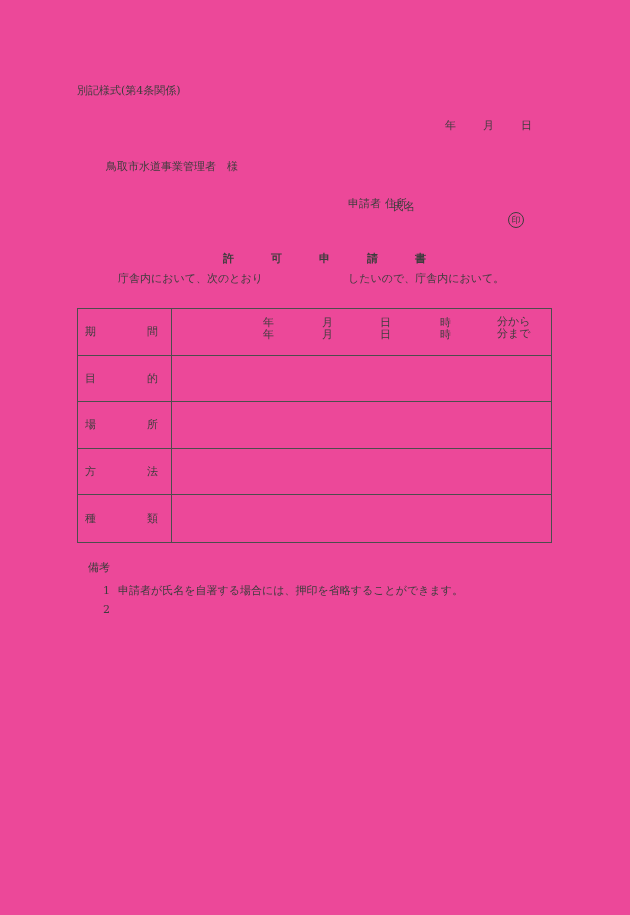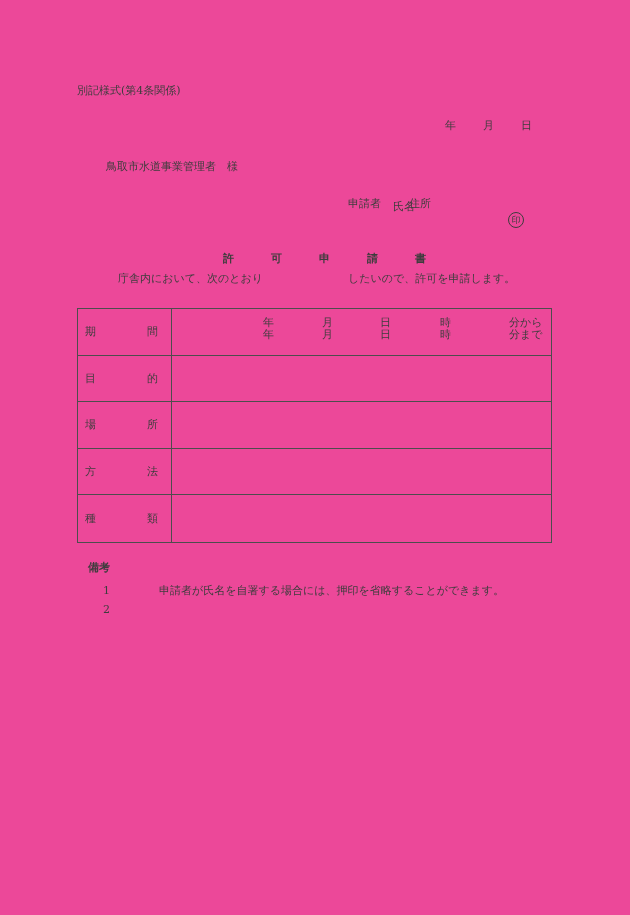--- a/index.html
+++ b/index.html
@@ -16,7 +16,7 @@
   .form-label { position:absolute; left:77px; top:84px; }
   .date-line { position:absolute; left:445px; top:119px; display:flex; gap:27px; }
   .addressee { position:absolute; left:106px; top:160px; }
-  .applicant-row1 { position:absolute; left:348px; top:197px; display:flex; gap:28px; }
+  .applicant-row1 { position:absolute; left:348px; top:197px; display:flex; gap:4px; }
   .applicant-row2 { position:absolute; left:393px; top:200px; }
   .seal {
     position:absolute; left:508px; top:212px;

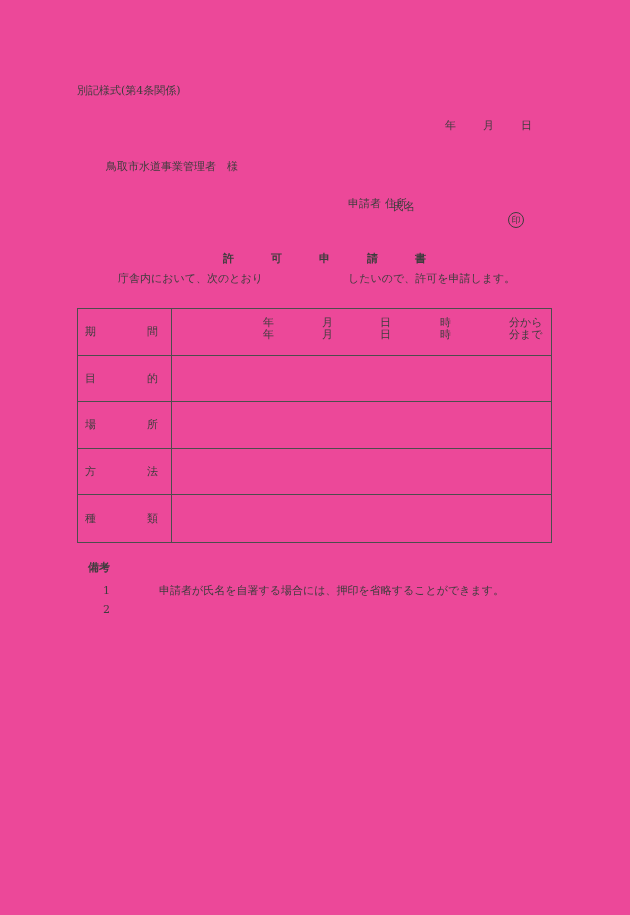--- a/index.html
+++ b/index.html
@@ -89,7 +89,7 @@
   <div class="doc-title">許可申請書</div>
 
   <div class="body-left">庁舎内において、次のとおり</div>
-  <div class="body-right">したいので、許可を申請します。</div>
+  <div class="body-right">したいので、庁舎内において。</div>
 
   <div class="permit-table">
 

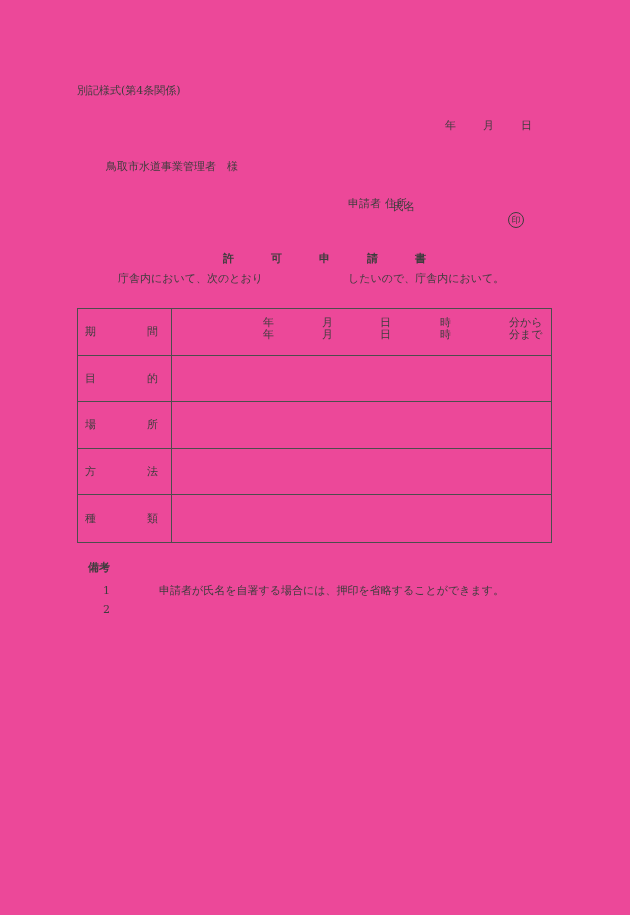--- a/index.html
+++ b/index.html
@@ -53,7 +53,7 @@
   .period-line span { position:absolute; top:0; white-space:nowrap; }
   .pl1 { top:7px; }
   .pl2 { top:19px; }
-  .u0 { left:91px; } .u1 { left:150px; } .u2 { left:208px; } .u3 { left:268px; } .u4 { left:337px; }
+  .u0 { left:91px; } .u1 { left:150px; } .u2 { left:208px; } .u3 { left:268px; } .u4 { left:325px;font-family:Liberation Mono, monospace; }
 
   .notes { position:absolute; left:88px; top:561px; }
   .notes-title { line-height:14px;font-weight:bold; }

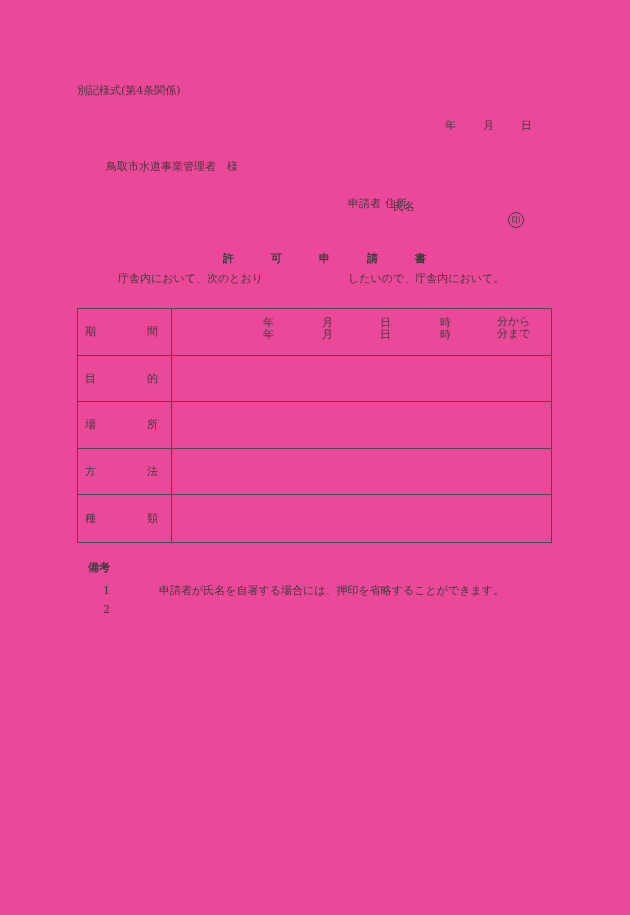--- a/index.html
+++ b/index.html
@@ -56,7 +56,7 @@
   .u0 { left:91px; } .u1 { left:150px; } .u2 { left:208px; } .u3 { left:268px; } .u4 { left:325px;font-family:Liberation Mono, monospace; }
 
   .notes { position:absolute; left:88px; top:561px; }
-  .notes-title { line-height:14px;font-weight:bold; }
+  .notes-title { line-height:14px; }
   .note-item { display:flex; margin-top:5px; line-height:14px; }
   .note-item.first { margin-top:9px; }
   .note-num { margin-left:15px; width:15px; }

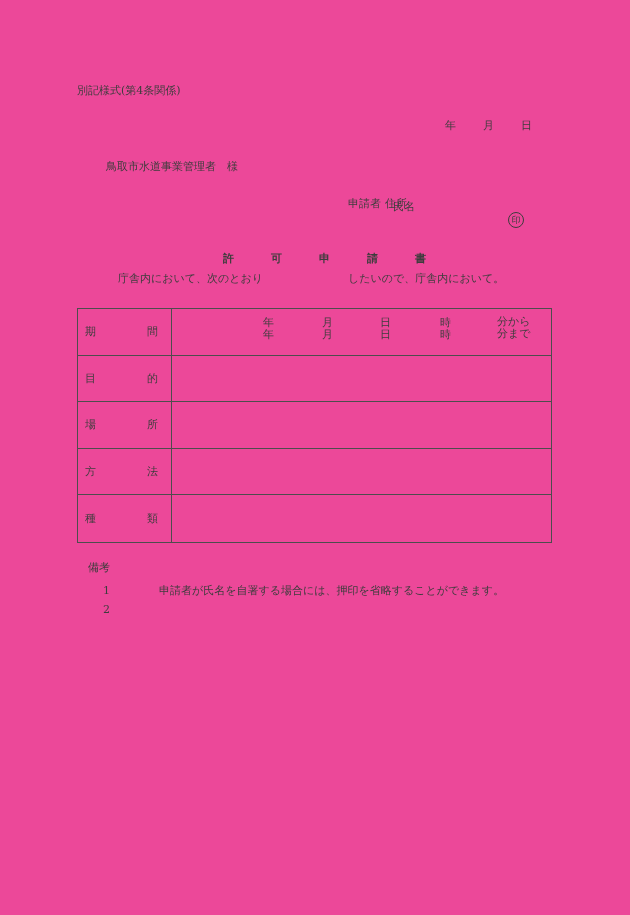--- a/index.html
+++ b/index.html
@@ -60,7 +60,7 @@
   .note-item { display:flex; margin-top:5px; line-height:14px; }
   .note-item.first { margin-top:9px; }
   .note-num { margin-left:15px; width:15px; }
-  .note-text { white-space:nowrap;margin-left:41px; }
+  .note-text { white-space:nowrap; }
 </style>
 </head>
 <body>

